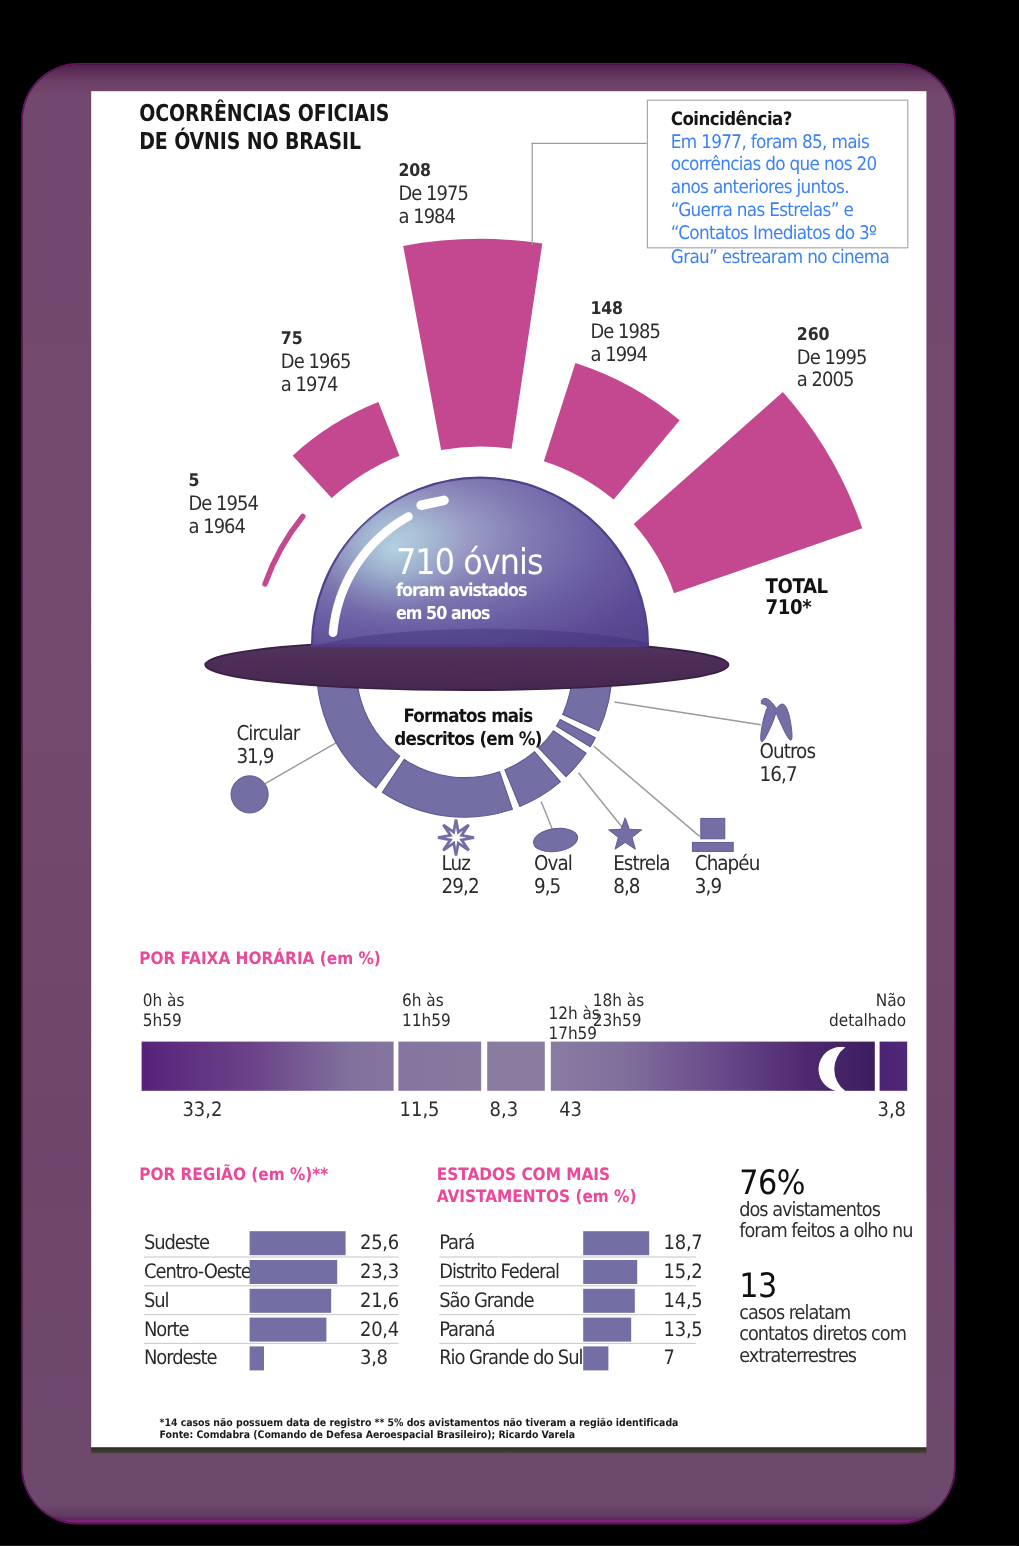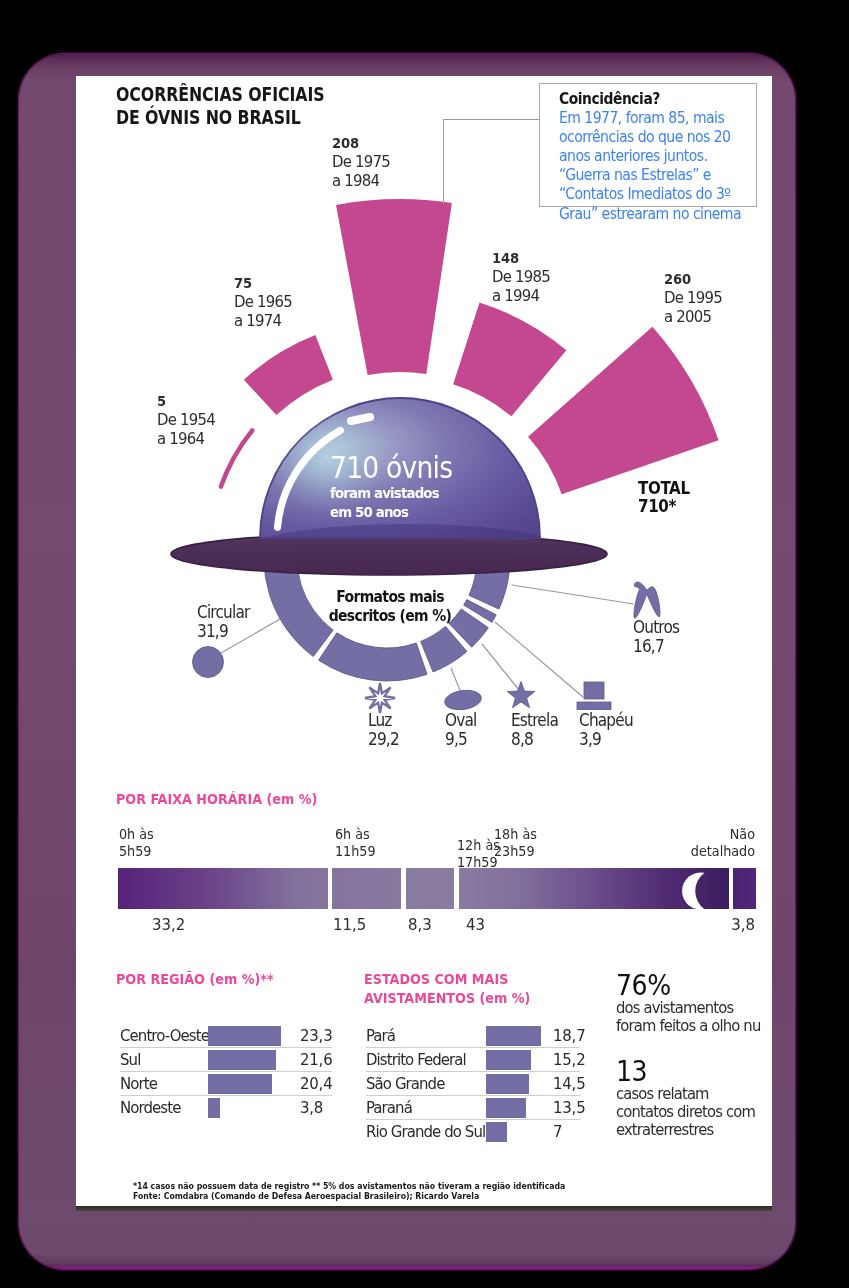--- a/index.html
+++ b/index.html
@@ -296,6 +296,13 @@
         </colgroup>
     <tbody id="regionRows">
           <tr>
+            <td class="cname">Sudeste</td>
+            <td class="cbar">
+              <div class="bar" style="width: 80px;"></div>
+            </td>
+            <td class="cval">25,6</td>
+          </tr>
+          <tr>
             <td class="cname">Centro-Oeste</td>
             <td class="cbar">
               <div class="bar" style="width: 72.8125px;"></div>

